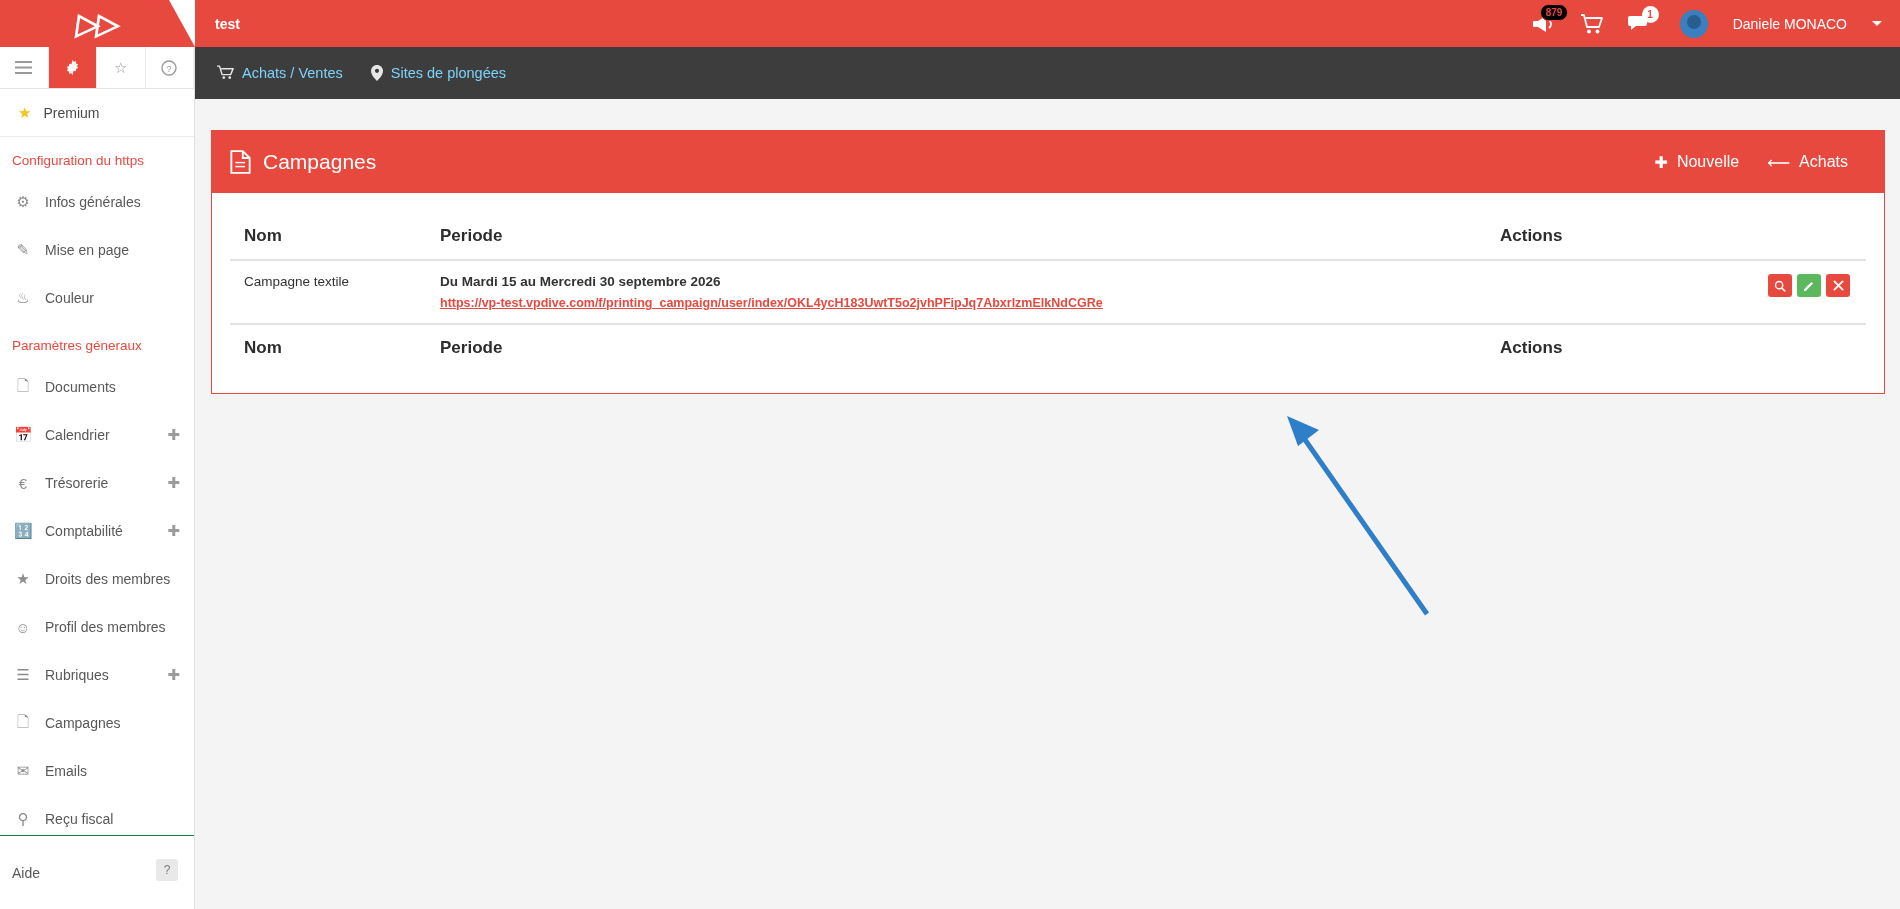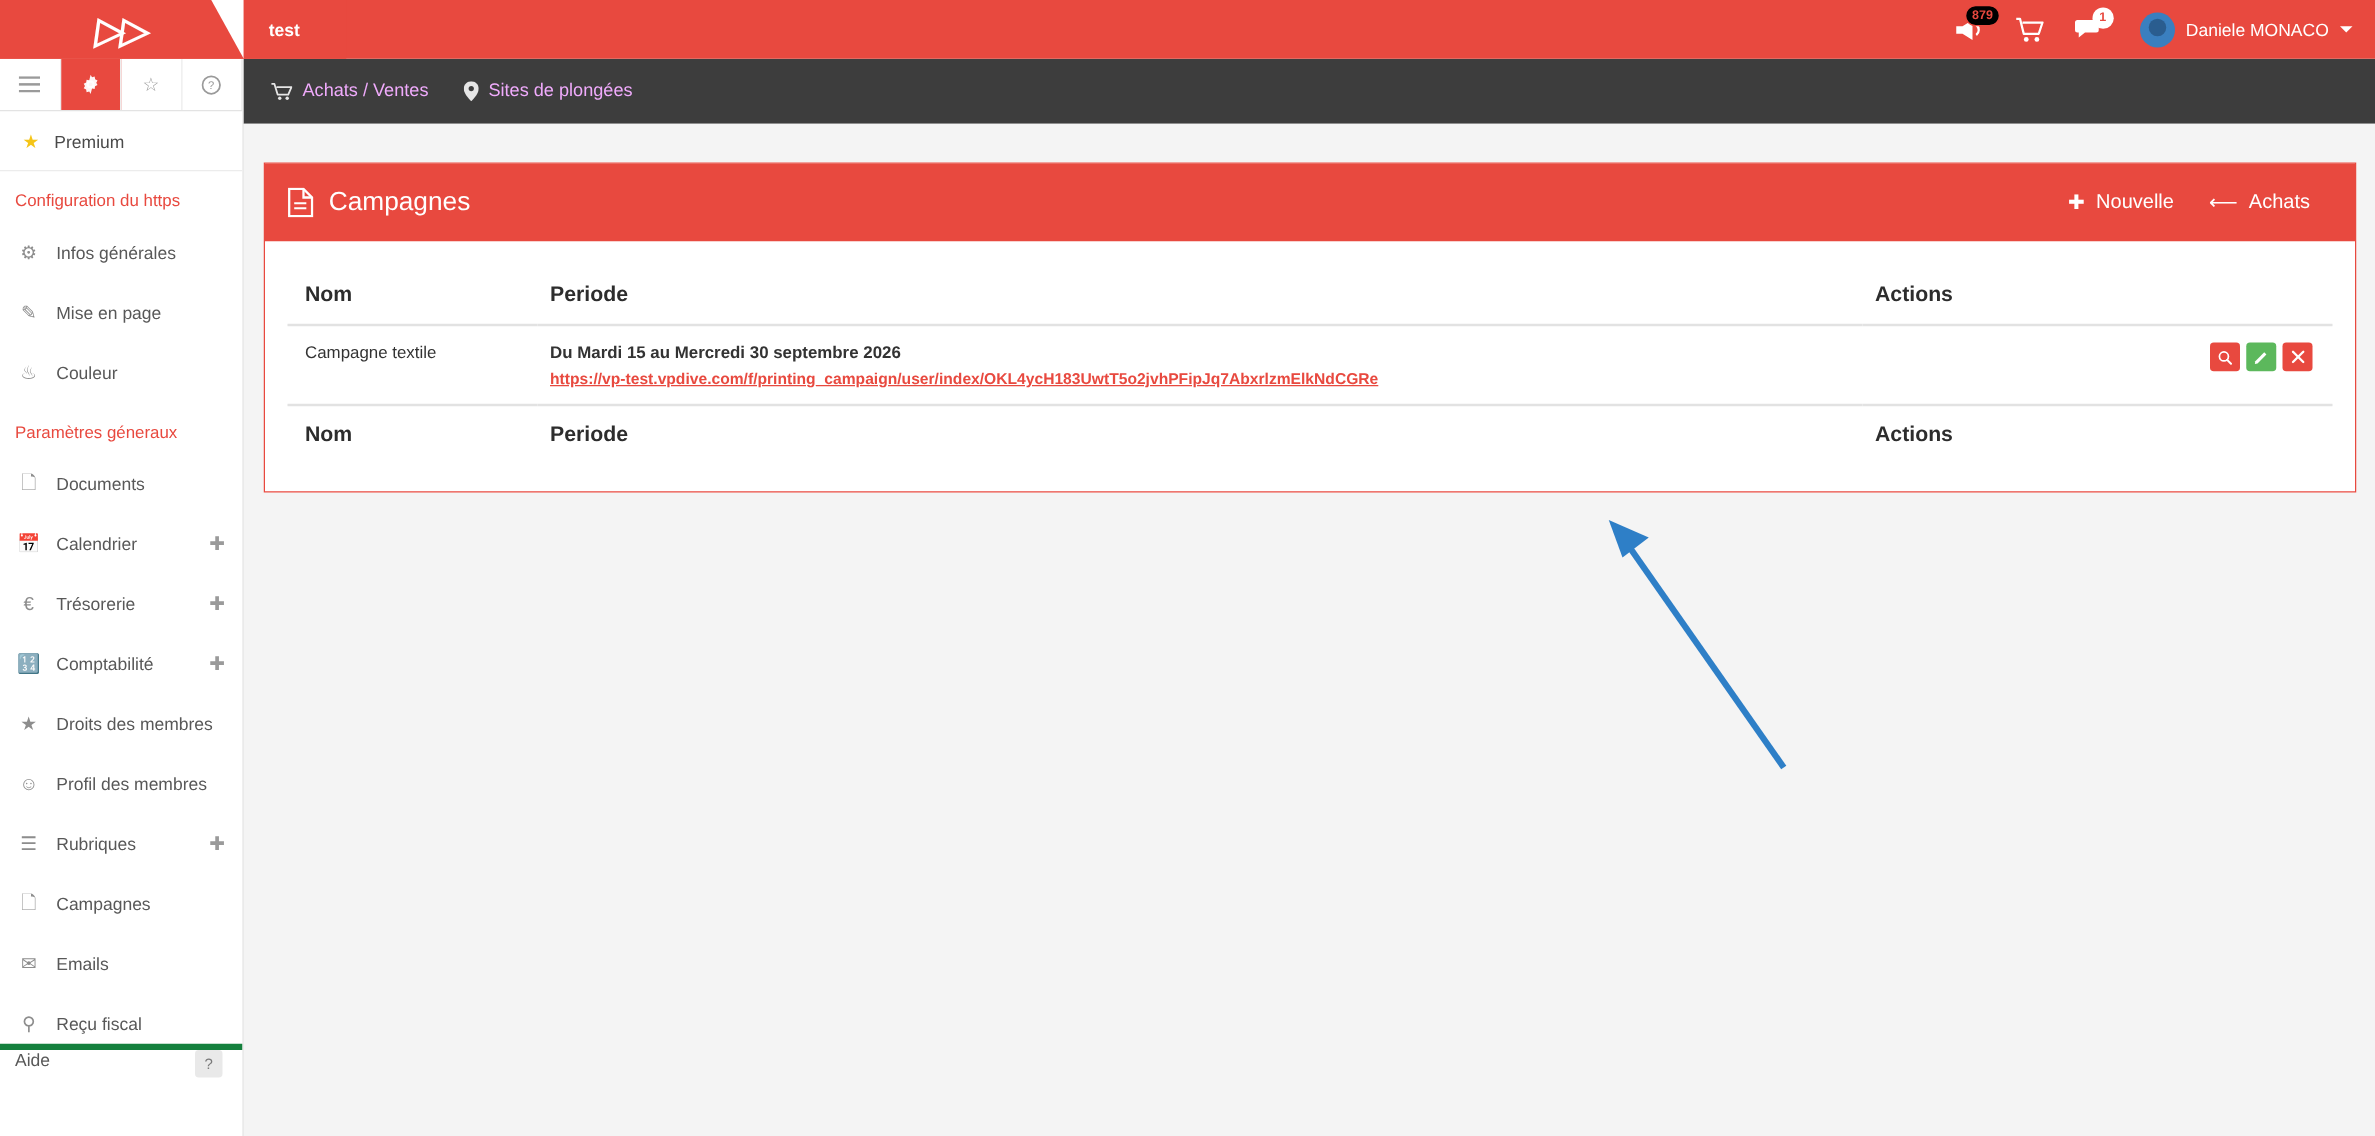--- a/index.html
+++ b/index.html
@@ -80,7 +80,7 @@
     width: 17px; height: 17px; line-height: 17px; text-align: center;
   }
   .user-zone {
-    height: 47px; display: flex; align-items: center; gap: 9px;
+    height: 47px; display: flex; align-items: center; gap: 25px;
     padding: 0 18px 0 12px; color: #fff; font-size: 14px; cursor: pointer;
   }
   .avatar {

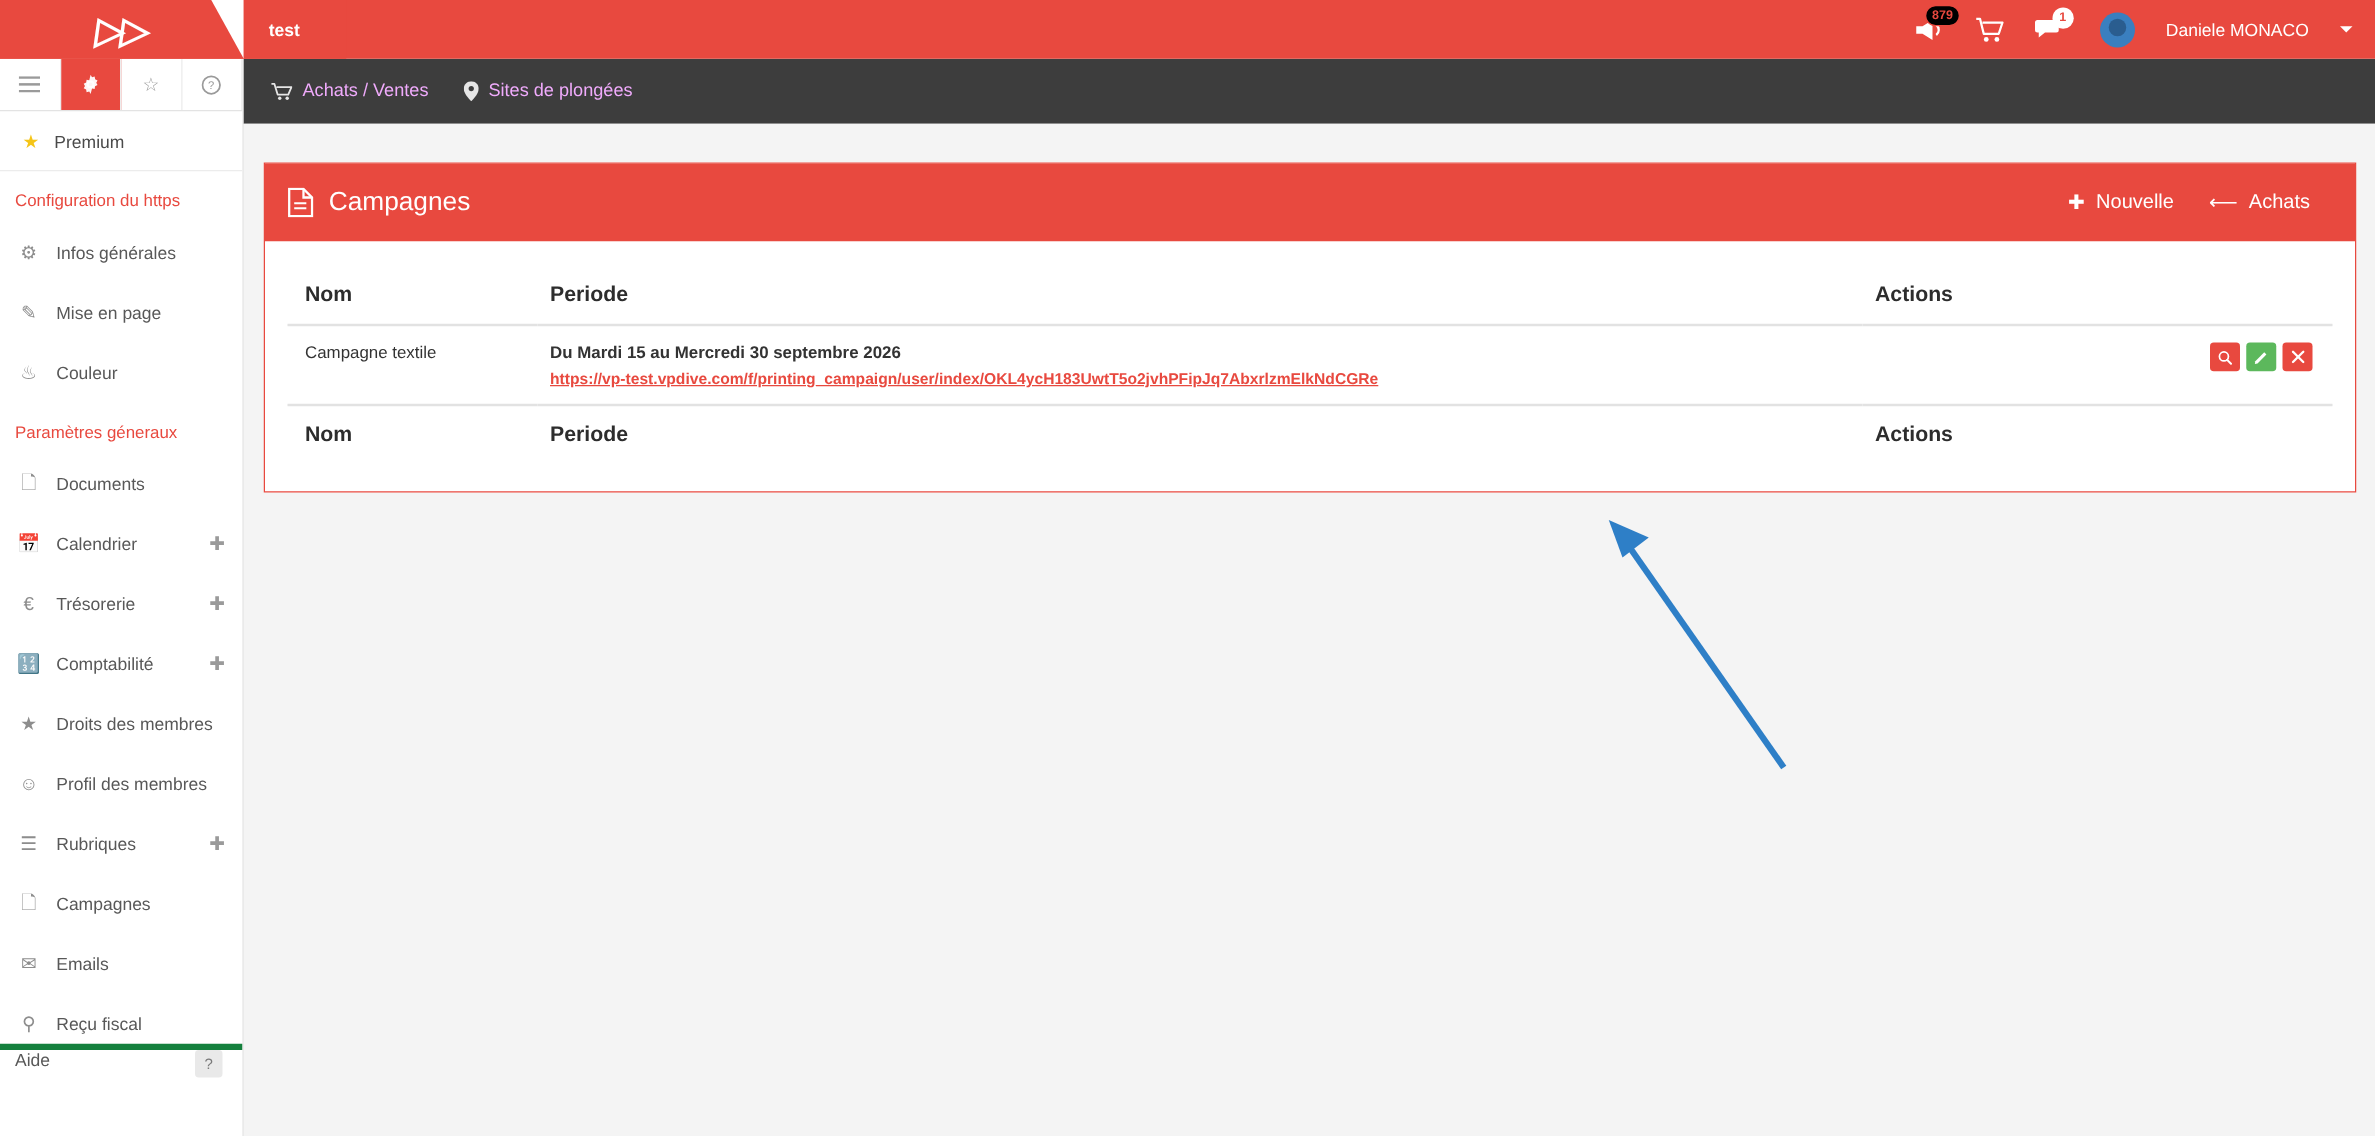--- a/index.html
+++ b/index.html
@@ -161,8 +161,8 @@
     padding-left: 22px;
   }
   .subnav-item {
-    color: #f0abfc; font-size: 14.5px;
-    display: flex; align-items: flex-end; gap: 8px; cursor: pointer;
+    color: #7dd3fc; font-size: 14.5px;
+    display: flex; align-items: flex-start; gap: 8px; cursor: pointer;
   }
 
   

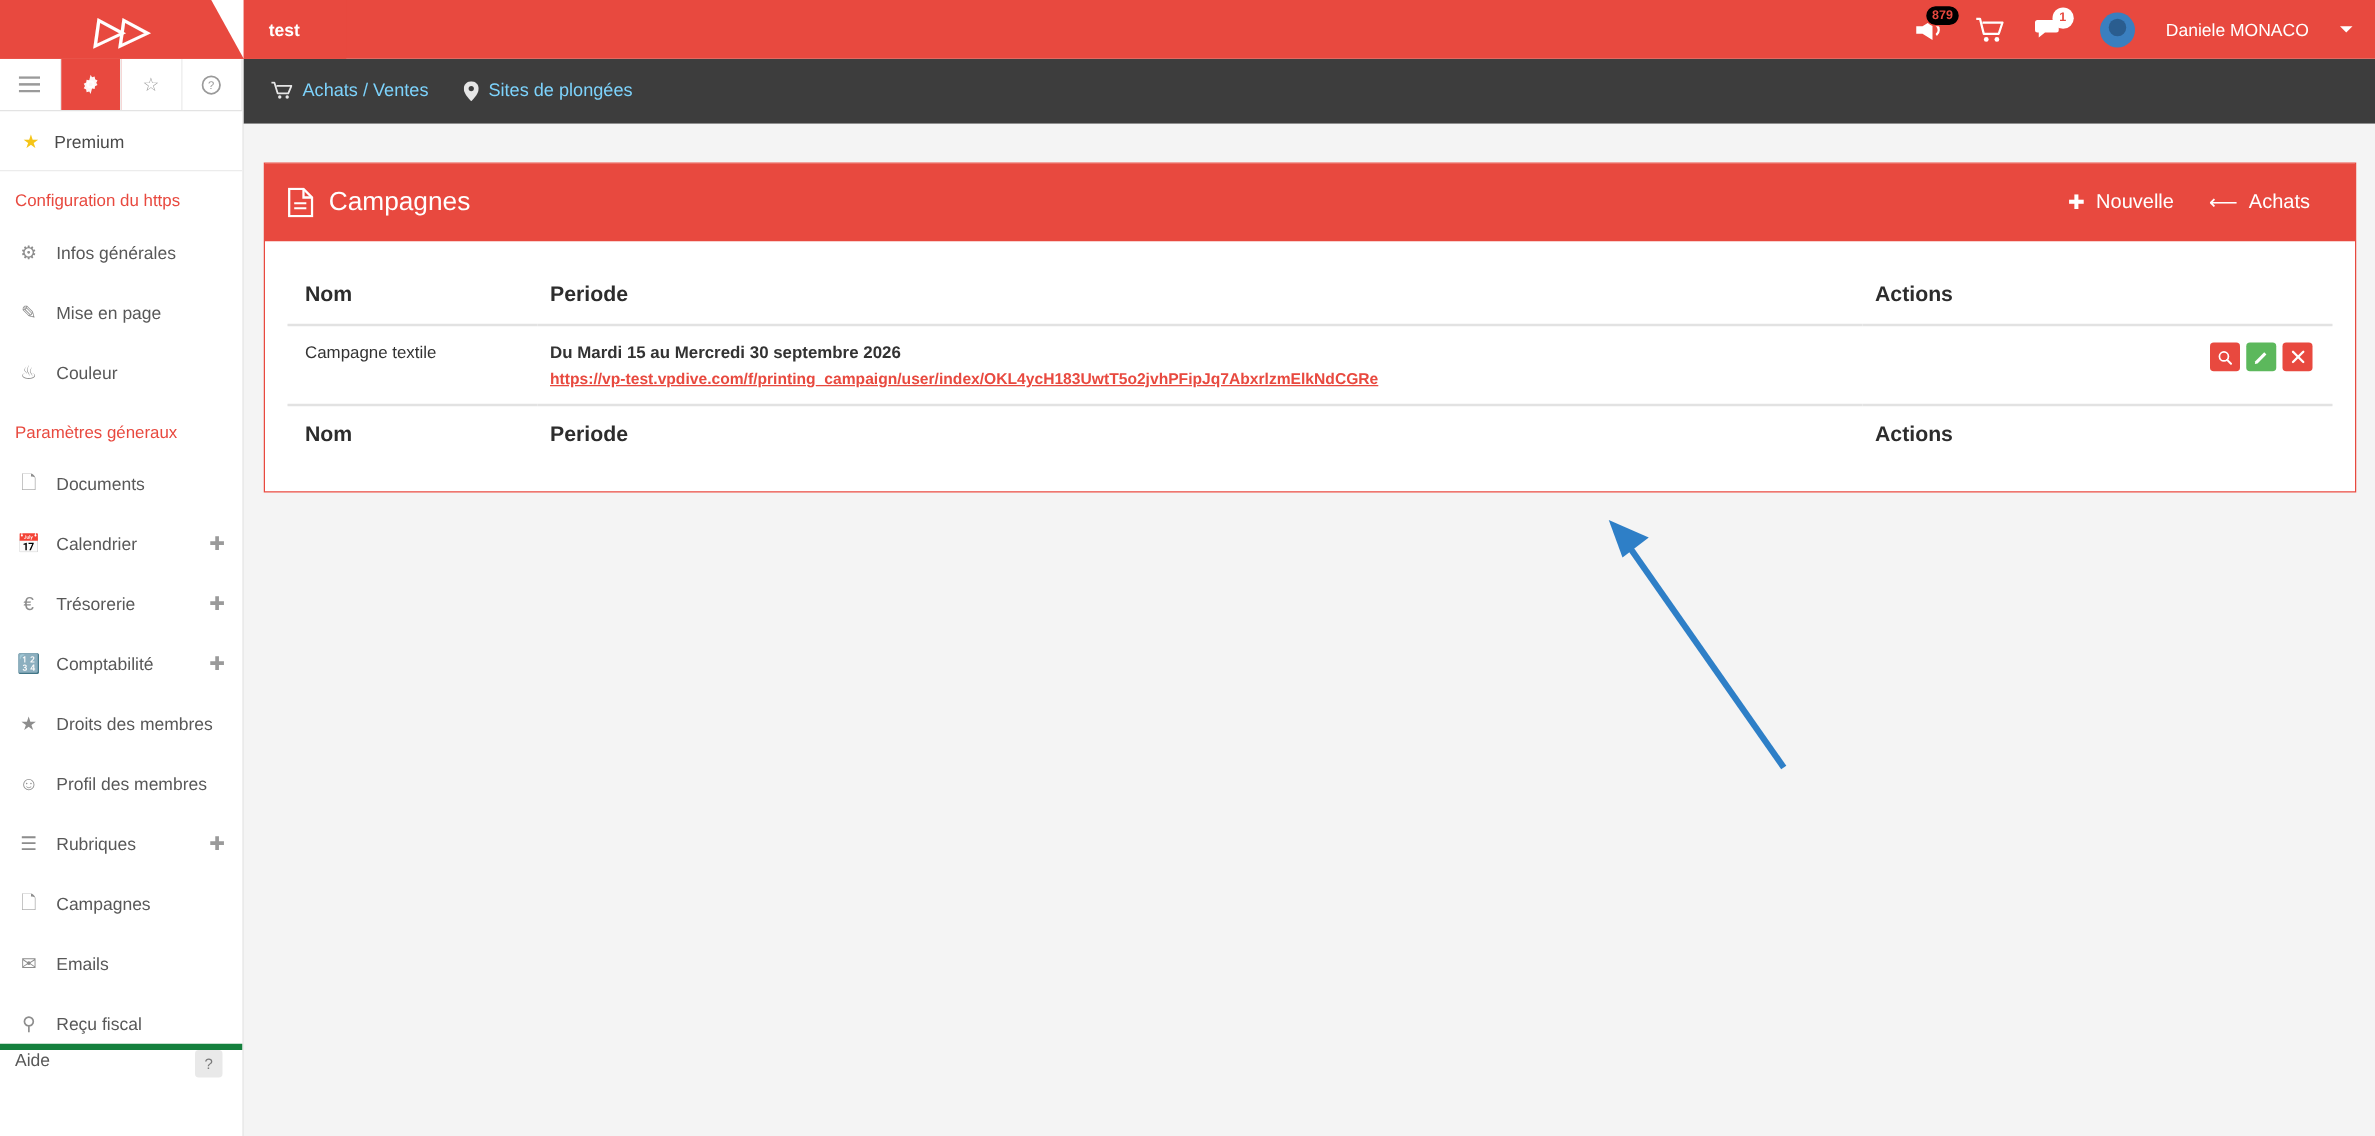--- a/index.html
+++ b/index.html
@@ -139,10 +139,10 @@
   .side-item .lbl { flex: 1; }
   .side-item .plus { color: #9a9a9a; font-size: 15px; }
   .side-aide {
-    display: flex; align-items: flex-start; justify-content: space-between;
+    display: flex; align-items: flex-end; justify-content: space-between;
     height: 46px; padding: 0 16px 0 12px;
     font-size: 14px; color: #585858;
-    border-top: 5px solid #15803d;
+    border-top: 1px solid #15803d;
     position: absolute; bottom: 28px; left: 0; width: 194px;
   }
   .aide-q {

